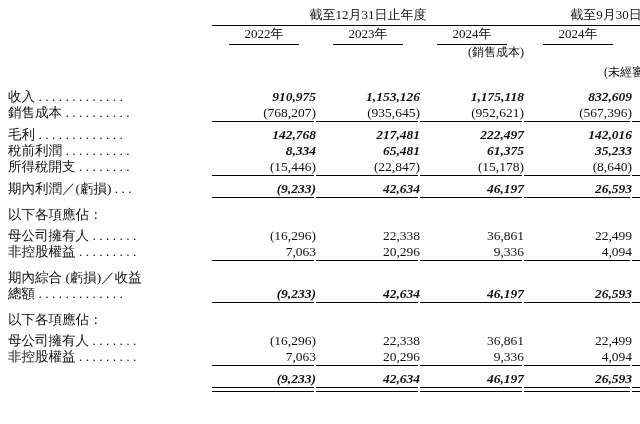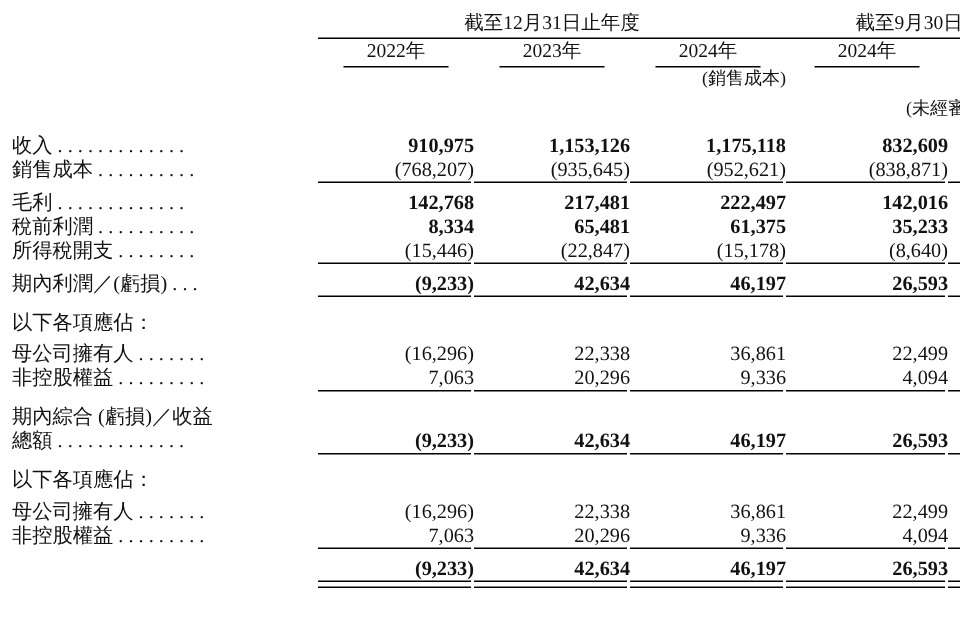--- a/index.html
+++ b/index.html
@@ -50,7 +50,7 @@
     white-space: nowrap;
     padding-right: 6px;
   }
-  .num.bold { font-weight: bold; }
+  .num.bold { font-weight: bold; font-style: italic; }
 
   
   .grp {

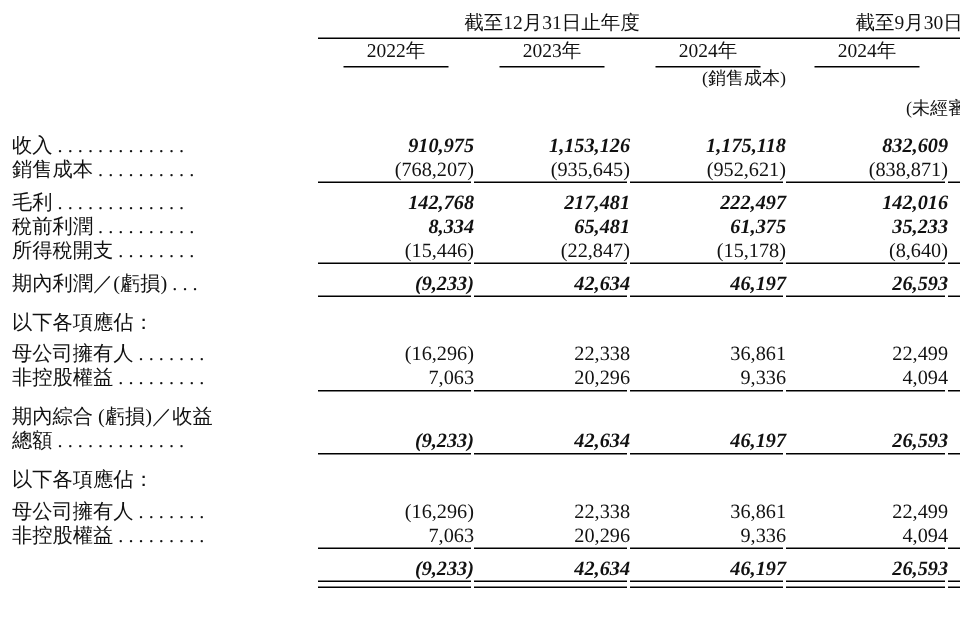--- a/index.html
+++ b/index.html
@@ -182,7 +182,7 @@
         <td class="num">(768,207)</td>
         <td class="num">(935,645)</td>
         <td class="num">(952,621)</td>
-        <td class="num">(838,871)</td>
+        <td class="num">(567,396)</td>
         <td class="num">(701,890)</td>
       </tr>
 

